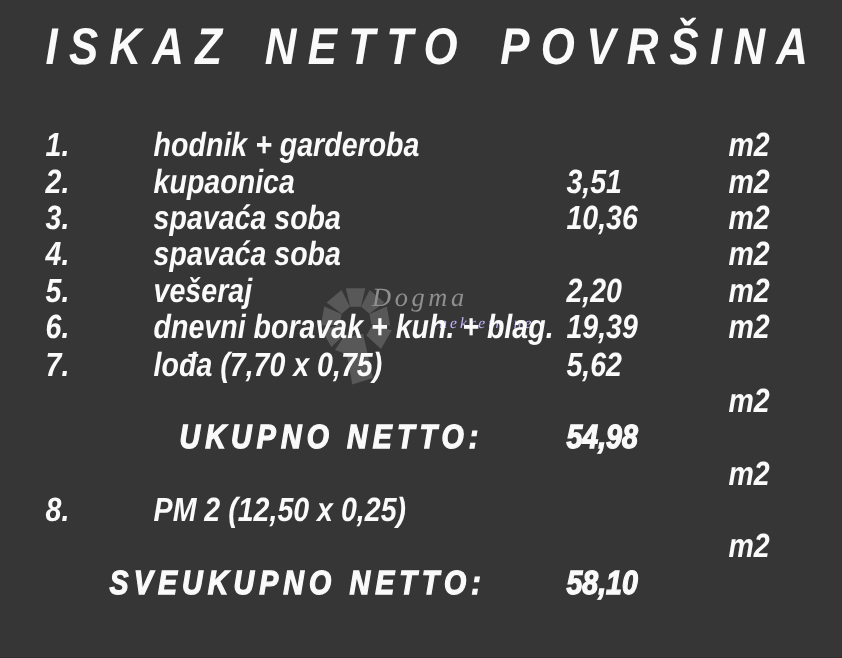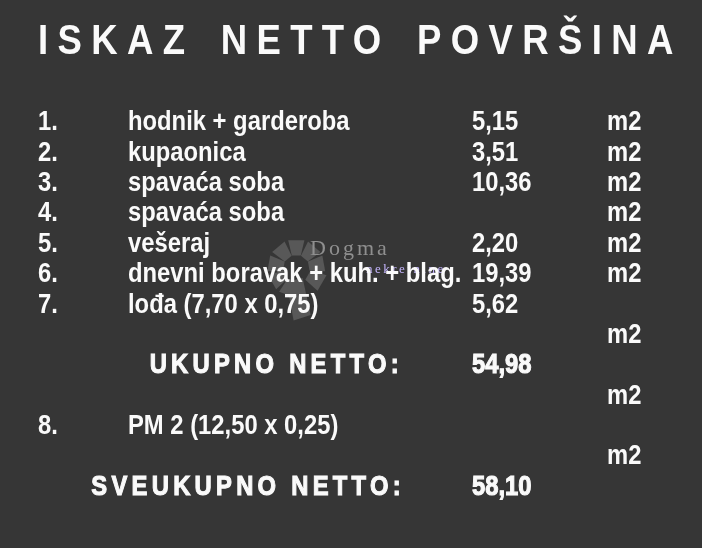--- a/index.html
+++ b/index.html
@@ -13,6 +13,7 @@
     width: 702px; height: 548px;
     background: #363636;
     overflow: hidden;
+    font-style: italic;
   }
 
   

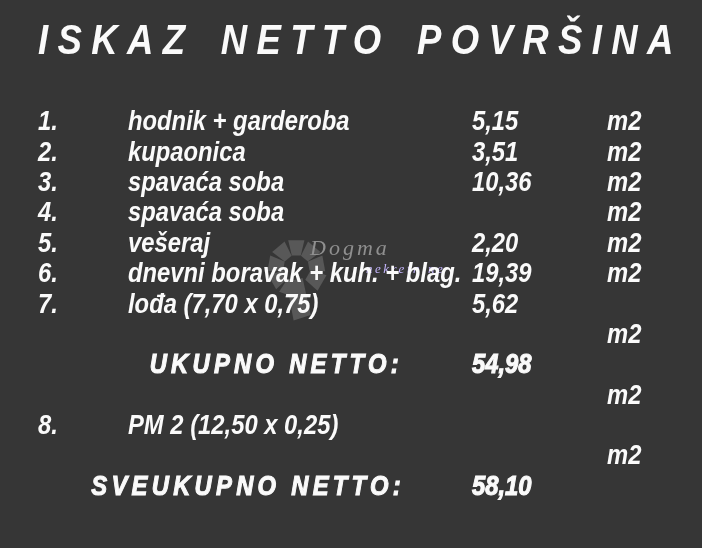--- a/index.html
+++ b/index.html
@@ -120,7 +120,6 @@
       <div class="row item">
         <span class="cell num"><span class="cx">1.</span></span>
         <span class="cell label"><span class="cx">hodnik + garderoba</span></span>
-        <span class="cell value"><span class="cx">5,15</span></span>
         <span class="cell unit"><span class="cx">m2</span></span>
       </div>
       <div class="row item">

